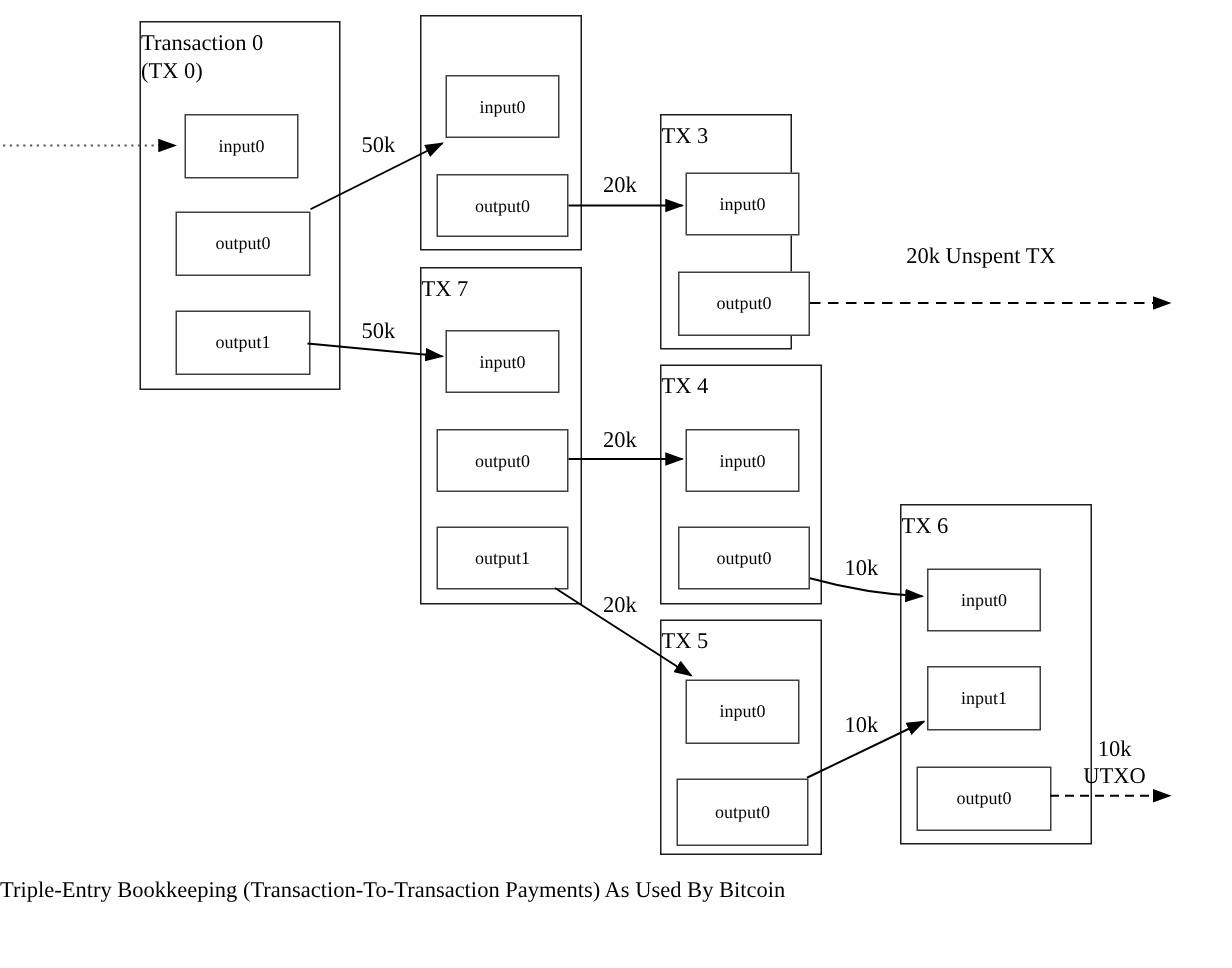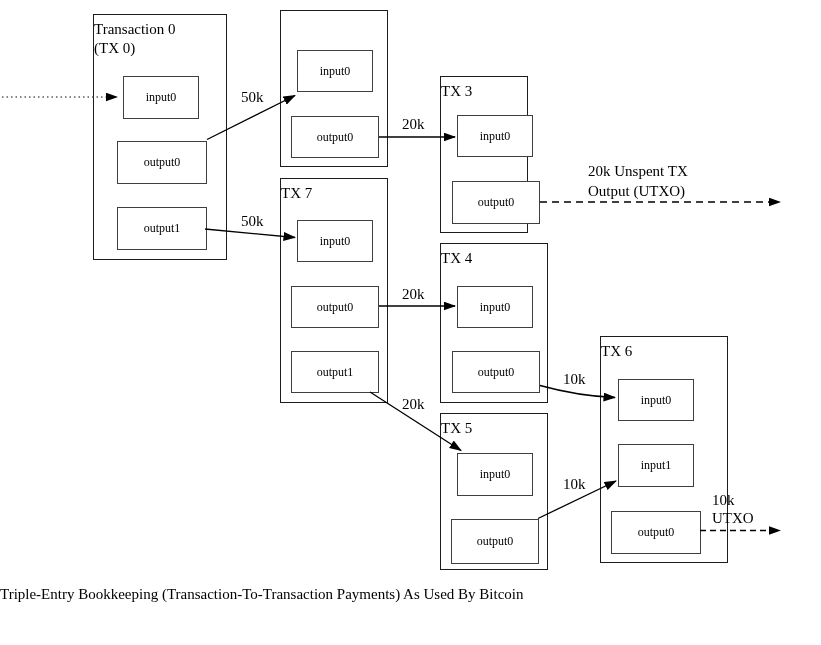--- a/index.html
+++ b/index.html
@@ -21,7 +21,7 @@
     font-size:12px; white-space:nowrap;
   }
   .lbl { position:absolute; font-size:15px; white-space:nowrap; }
-  .lbl-block { position:absolute; font-size:15px; }
+  .lbl-block { position:absolute; font-size:15px; text-align:center; }
   .src-annot { position:absolute; left:8px; top:34px; width:78px; text-align:center;
     font-size:15px; line-height:20px; }
   .utxo20 { left:588px; top:161px; width:132px; line-height:20px; }

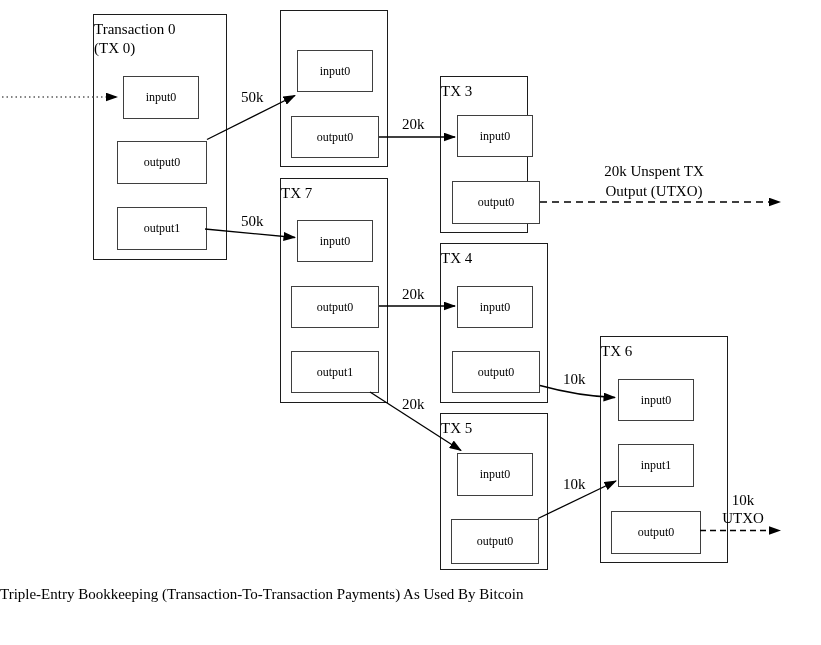--- a/index.html
+++ b/index.html
@@ -94,7 +94,6 @@
 
   <div class="lbl-block utxo20">
     <div>20k Unspent TX</div>
-    <div>Output (UTXO)</div>
   </div>
   <div class="lbl-block utxo10">
     <div>10k</div>

